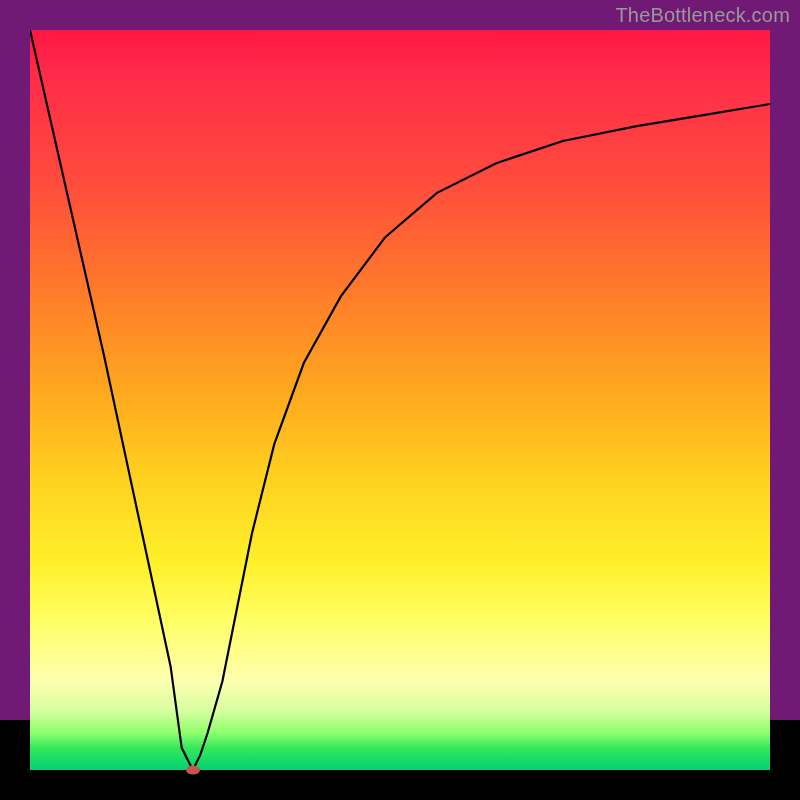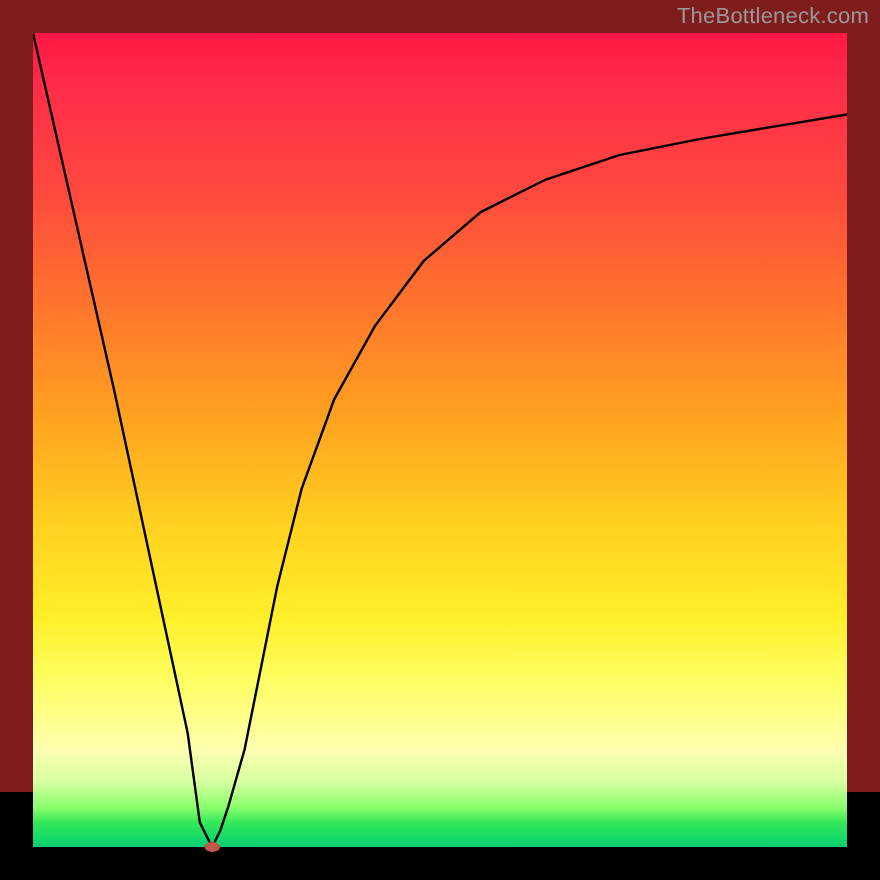--- a/index.html
+++ b/index.html
@@ -15,7 +15,7 @@
     position: relative;
     width: 800px;
     height: 720px;
-    background: #7f1d1d;
+    background: #701a75;
   }
   .plot {
     position: absolute;

